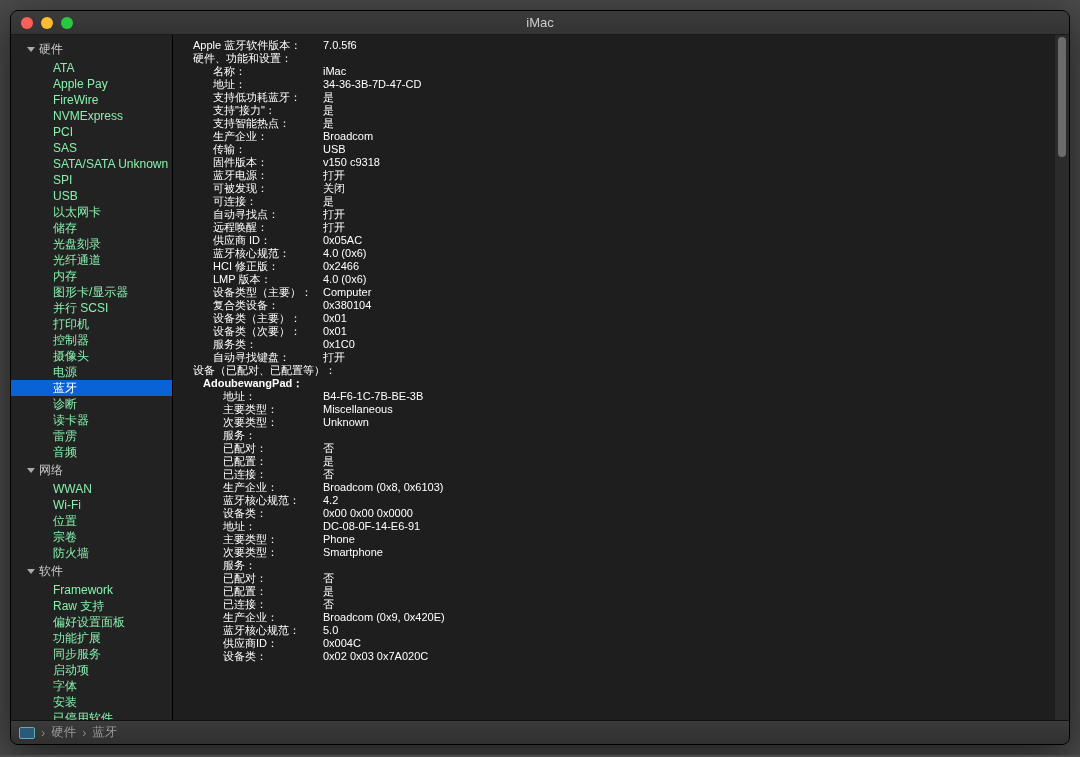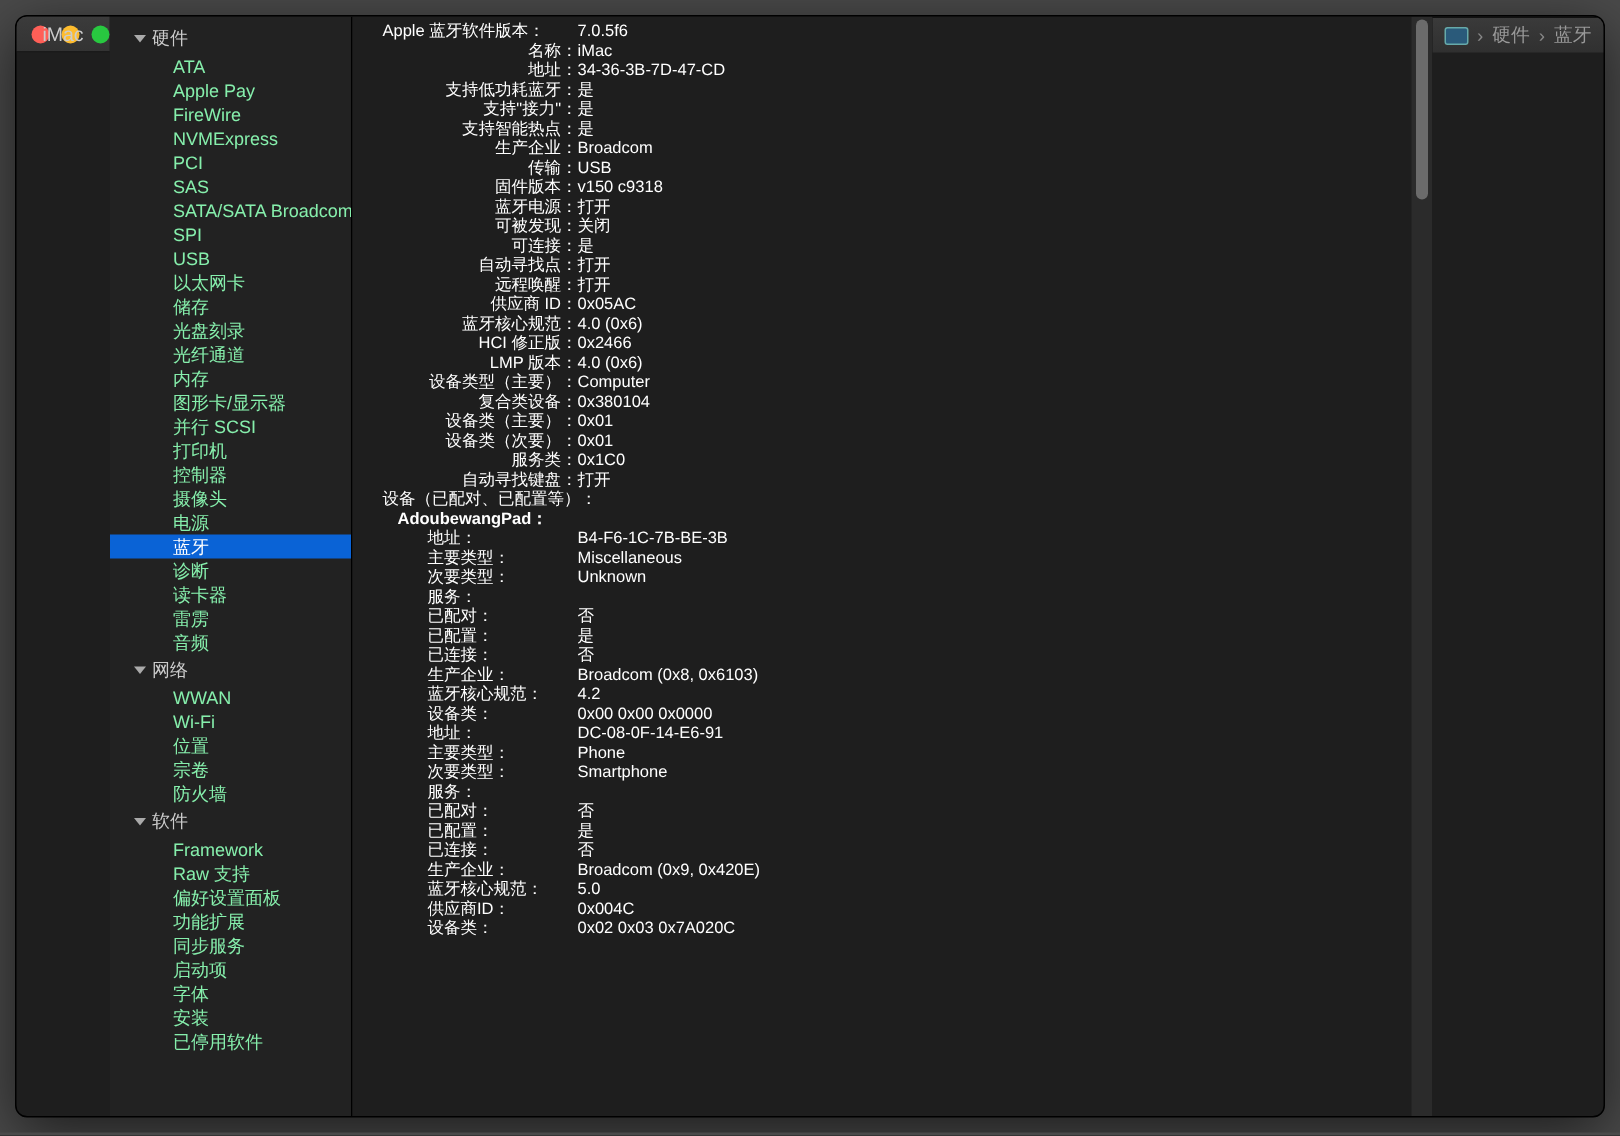--- a/index.html
+++ b/index.html
@@ -4,7 +4,7 @@
 <style>
   * { margin:0; padding:0; box-sizing:border-box; font-family:-apple-system,BlinkMacSystemFont,"Helvetica Neue",Arial,sans-serif; }
   body { background:#4a4a4a; display:flex; justify-content:center; align-items:flex-start; padding:10px; }
-  .window { width:1060px; height:735px; background:#1e1e1e; border-radius:8px; overflow:hidden; box-shadow:0 10px 40px rgba(0,0,0,.6); display:flex; flex-direction:row; position:relative; border:1px solid #000;}
+  .window { width:1060px; height:735px; background:#1e1e1e; border-radius:8px; overflow:hidden; box-shadow:0 10px 40px rgba(0,0,0,.6); display:flex; flex-direction:column; position:relative; border:1px solid #000;}
   .titlebar { height:24px; background:linear-gradient(#3b3b3b,#333); display:flex; align-items:center; position:relative; border-bottom:1px solid #1a1a1a;}
   .traffic { display:flex; gap:8px; padding-left:10px; }
   .dot { width:12px; height:12px; border-radius:50%; }

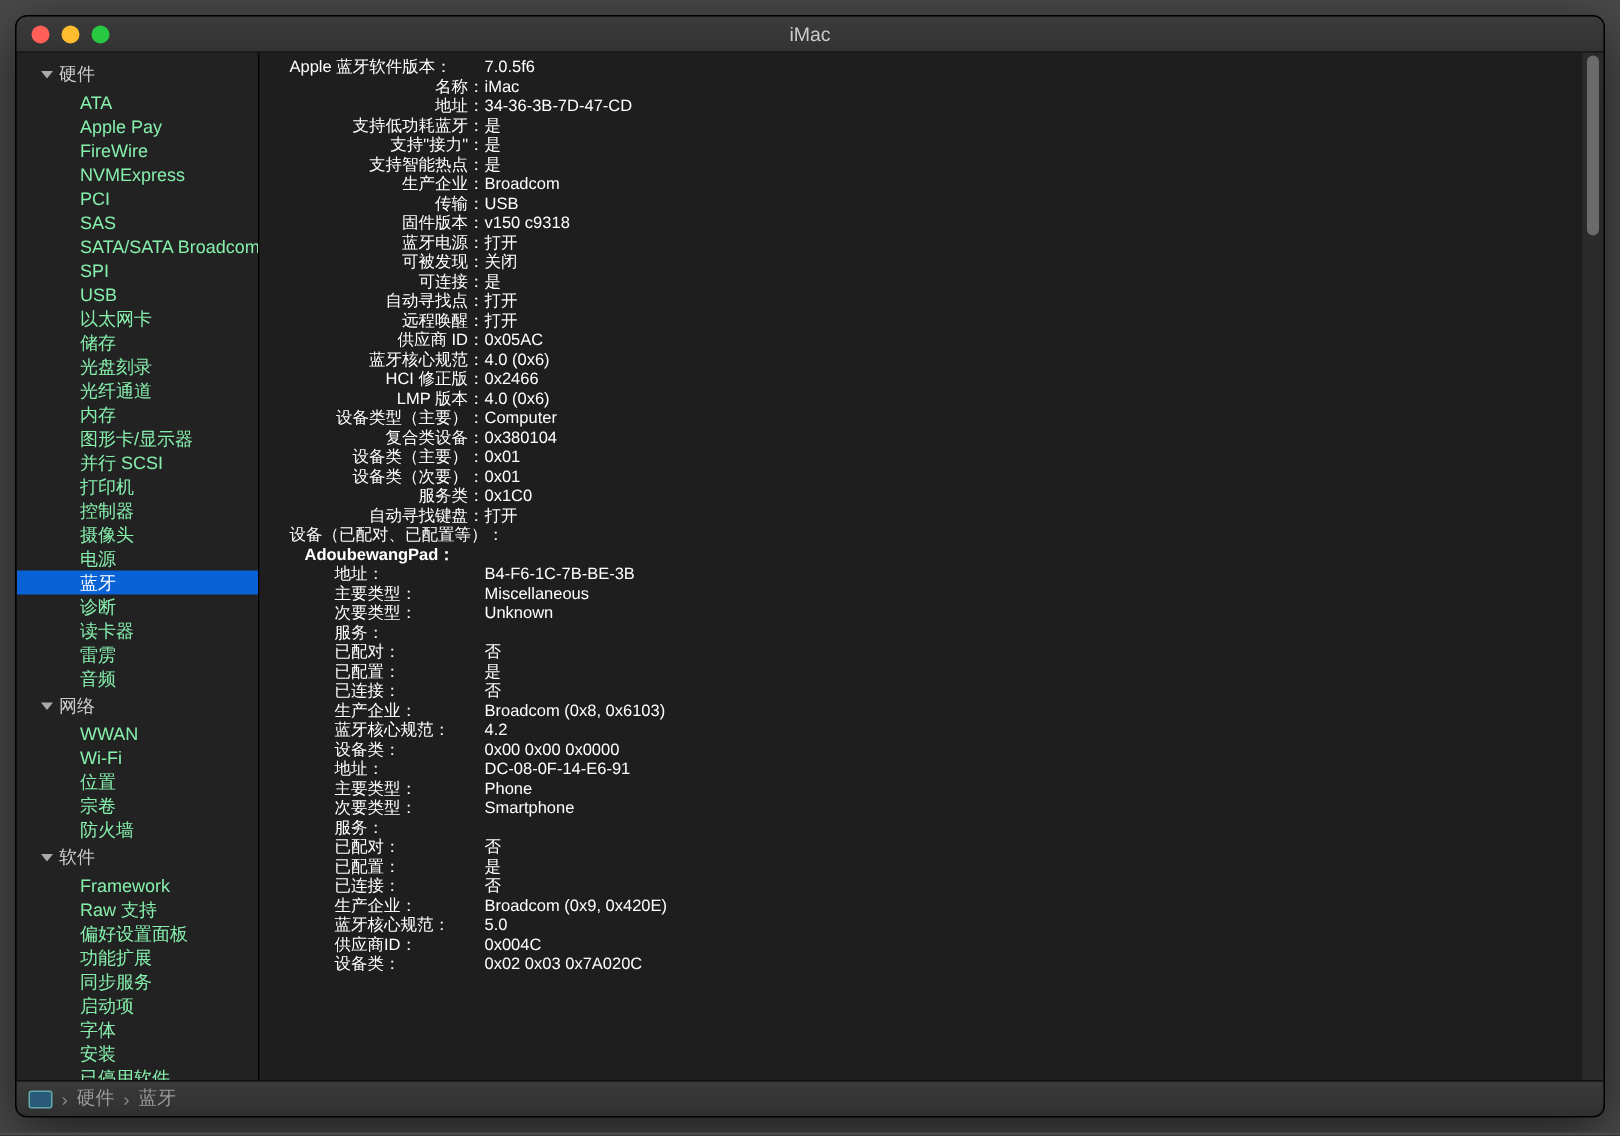--- a/index.html
+++ b/index.html
@@ -105,6 +105,9 @@
             <div class="value">7.0.5f6</div>
           </div>
           <div class="row">
+            <div class="label" style="width: auto;">硬件、功能和设置：</div>
+          </div>
+          <div class="row">
             <div class="label lbl-i2">名称：</div>
             <div class="value">iMac</div>
           </div>

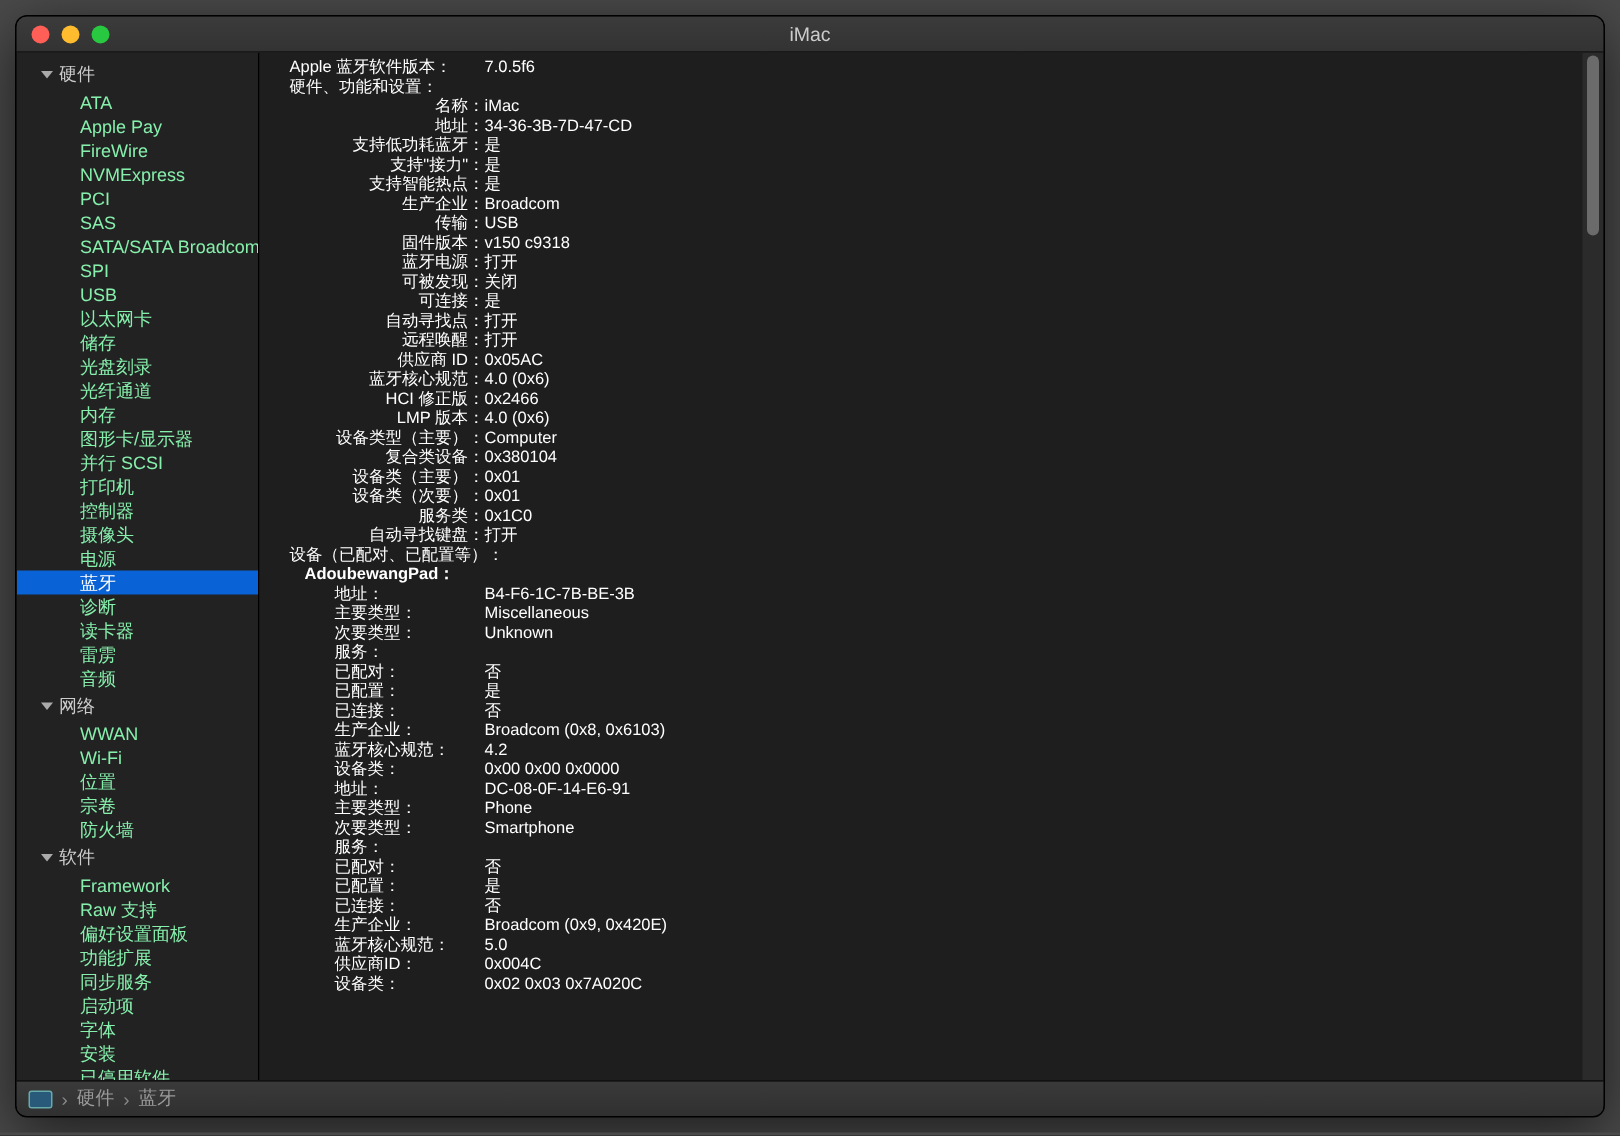--- a/index.html
+++ b/index.html
@@ -21,7 +21,7 @@
   .row { display:flex; white-space:nowrap;}
   .label { width:130px; flex-shrink:0; }
   .lbl-i1 { padding-left:10px; width:130px;font-weight:bold; }
-  .lbl-i2 { padding-left:20px; width:130px;text-align:right; }
+  .lbl-i2 { padding-left:20px; width:130px; }
   .lbl-i3 { padding-left:30px; width:130px; }
   .value {}
   .scrollbar { position:absolute; right:0; top:0; bottom:0; width:14px; background:#2b2b2b; }

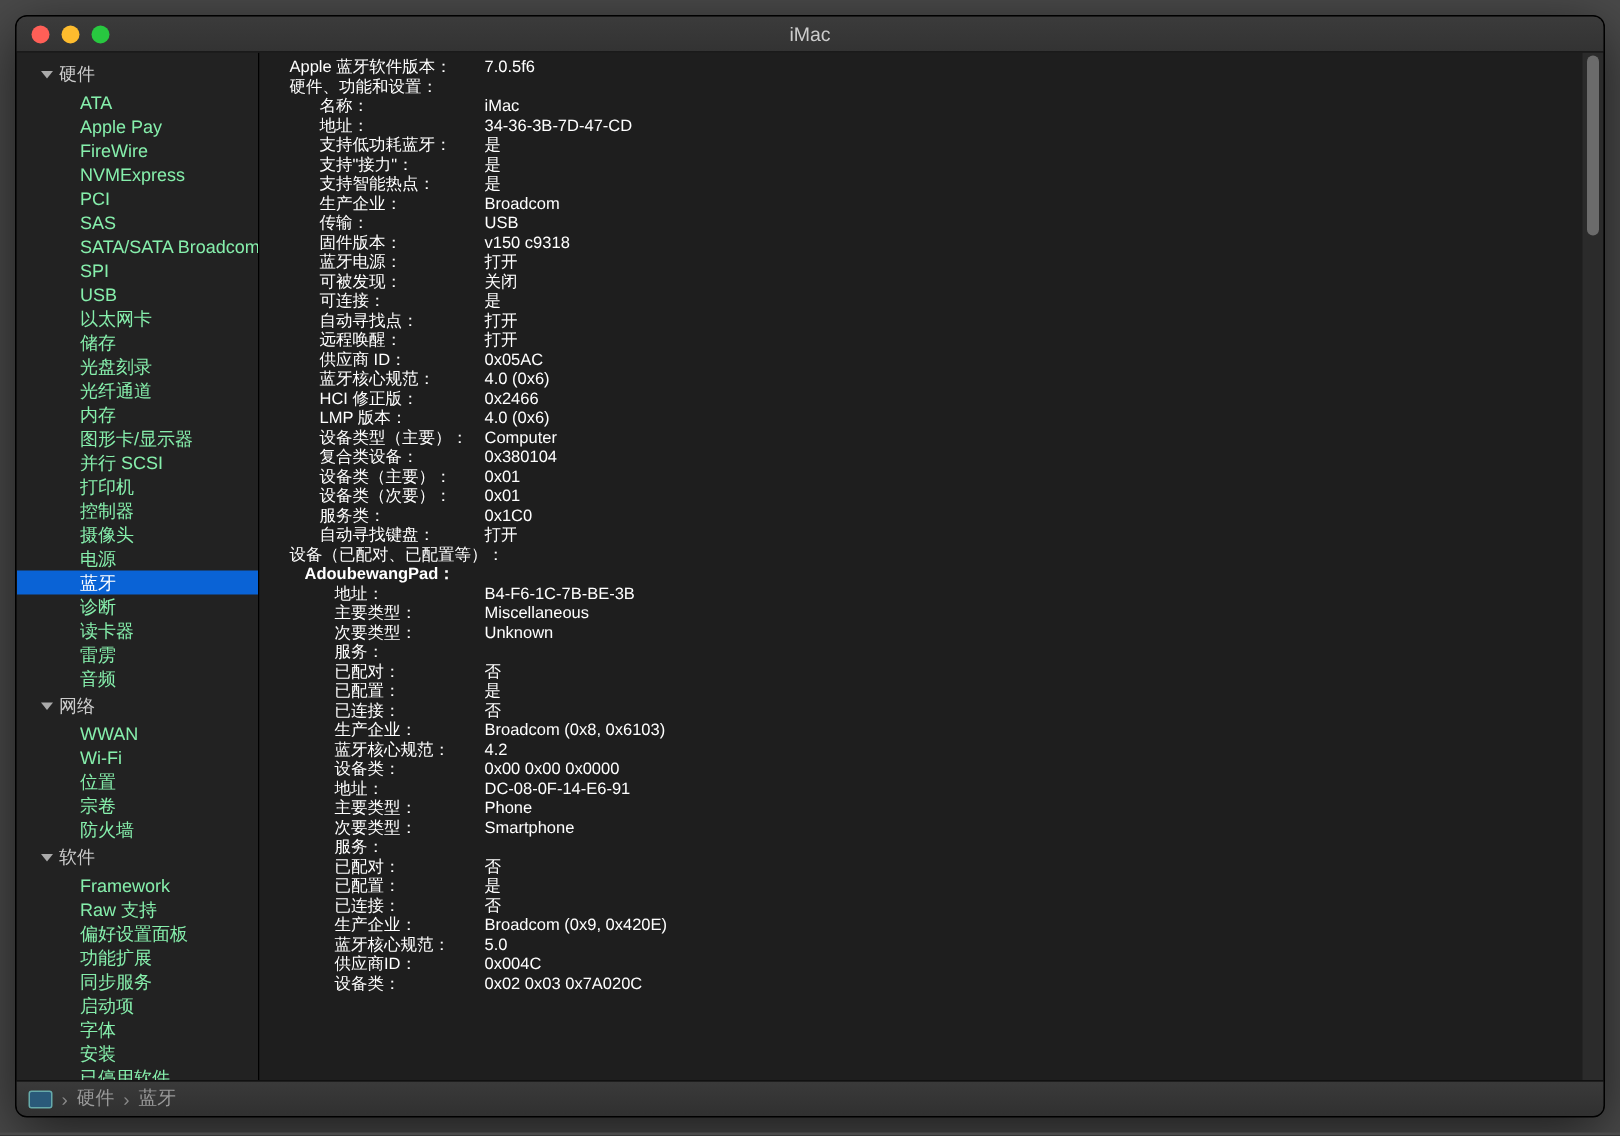--- a/index.html
+++ b/index.html
@@ -55,7 +55,7 @@
         <div class="sidebar-item">NVMExpress</div>
         <div class="sidebar-item">PCI</div>
         <div class="sidebar-item">SAS</div>
-        <div class="sidebar-item">SATA/SATA Broadcom</div>
+        <div class="sidebar-item">SATA/SATA Unknown</div>
         <div class="sidebar-item">SPI</div>
         <div class="sidebar-item">USB</div>
         <div class="sidebar-item">以太网卡</div>

